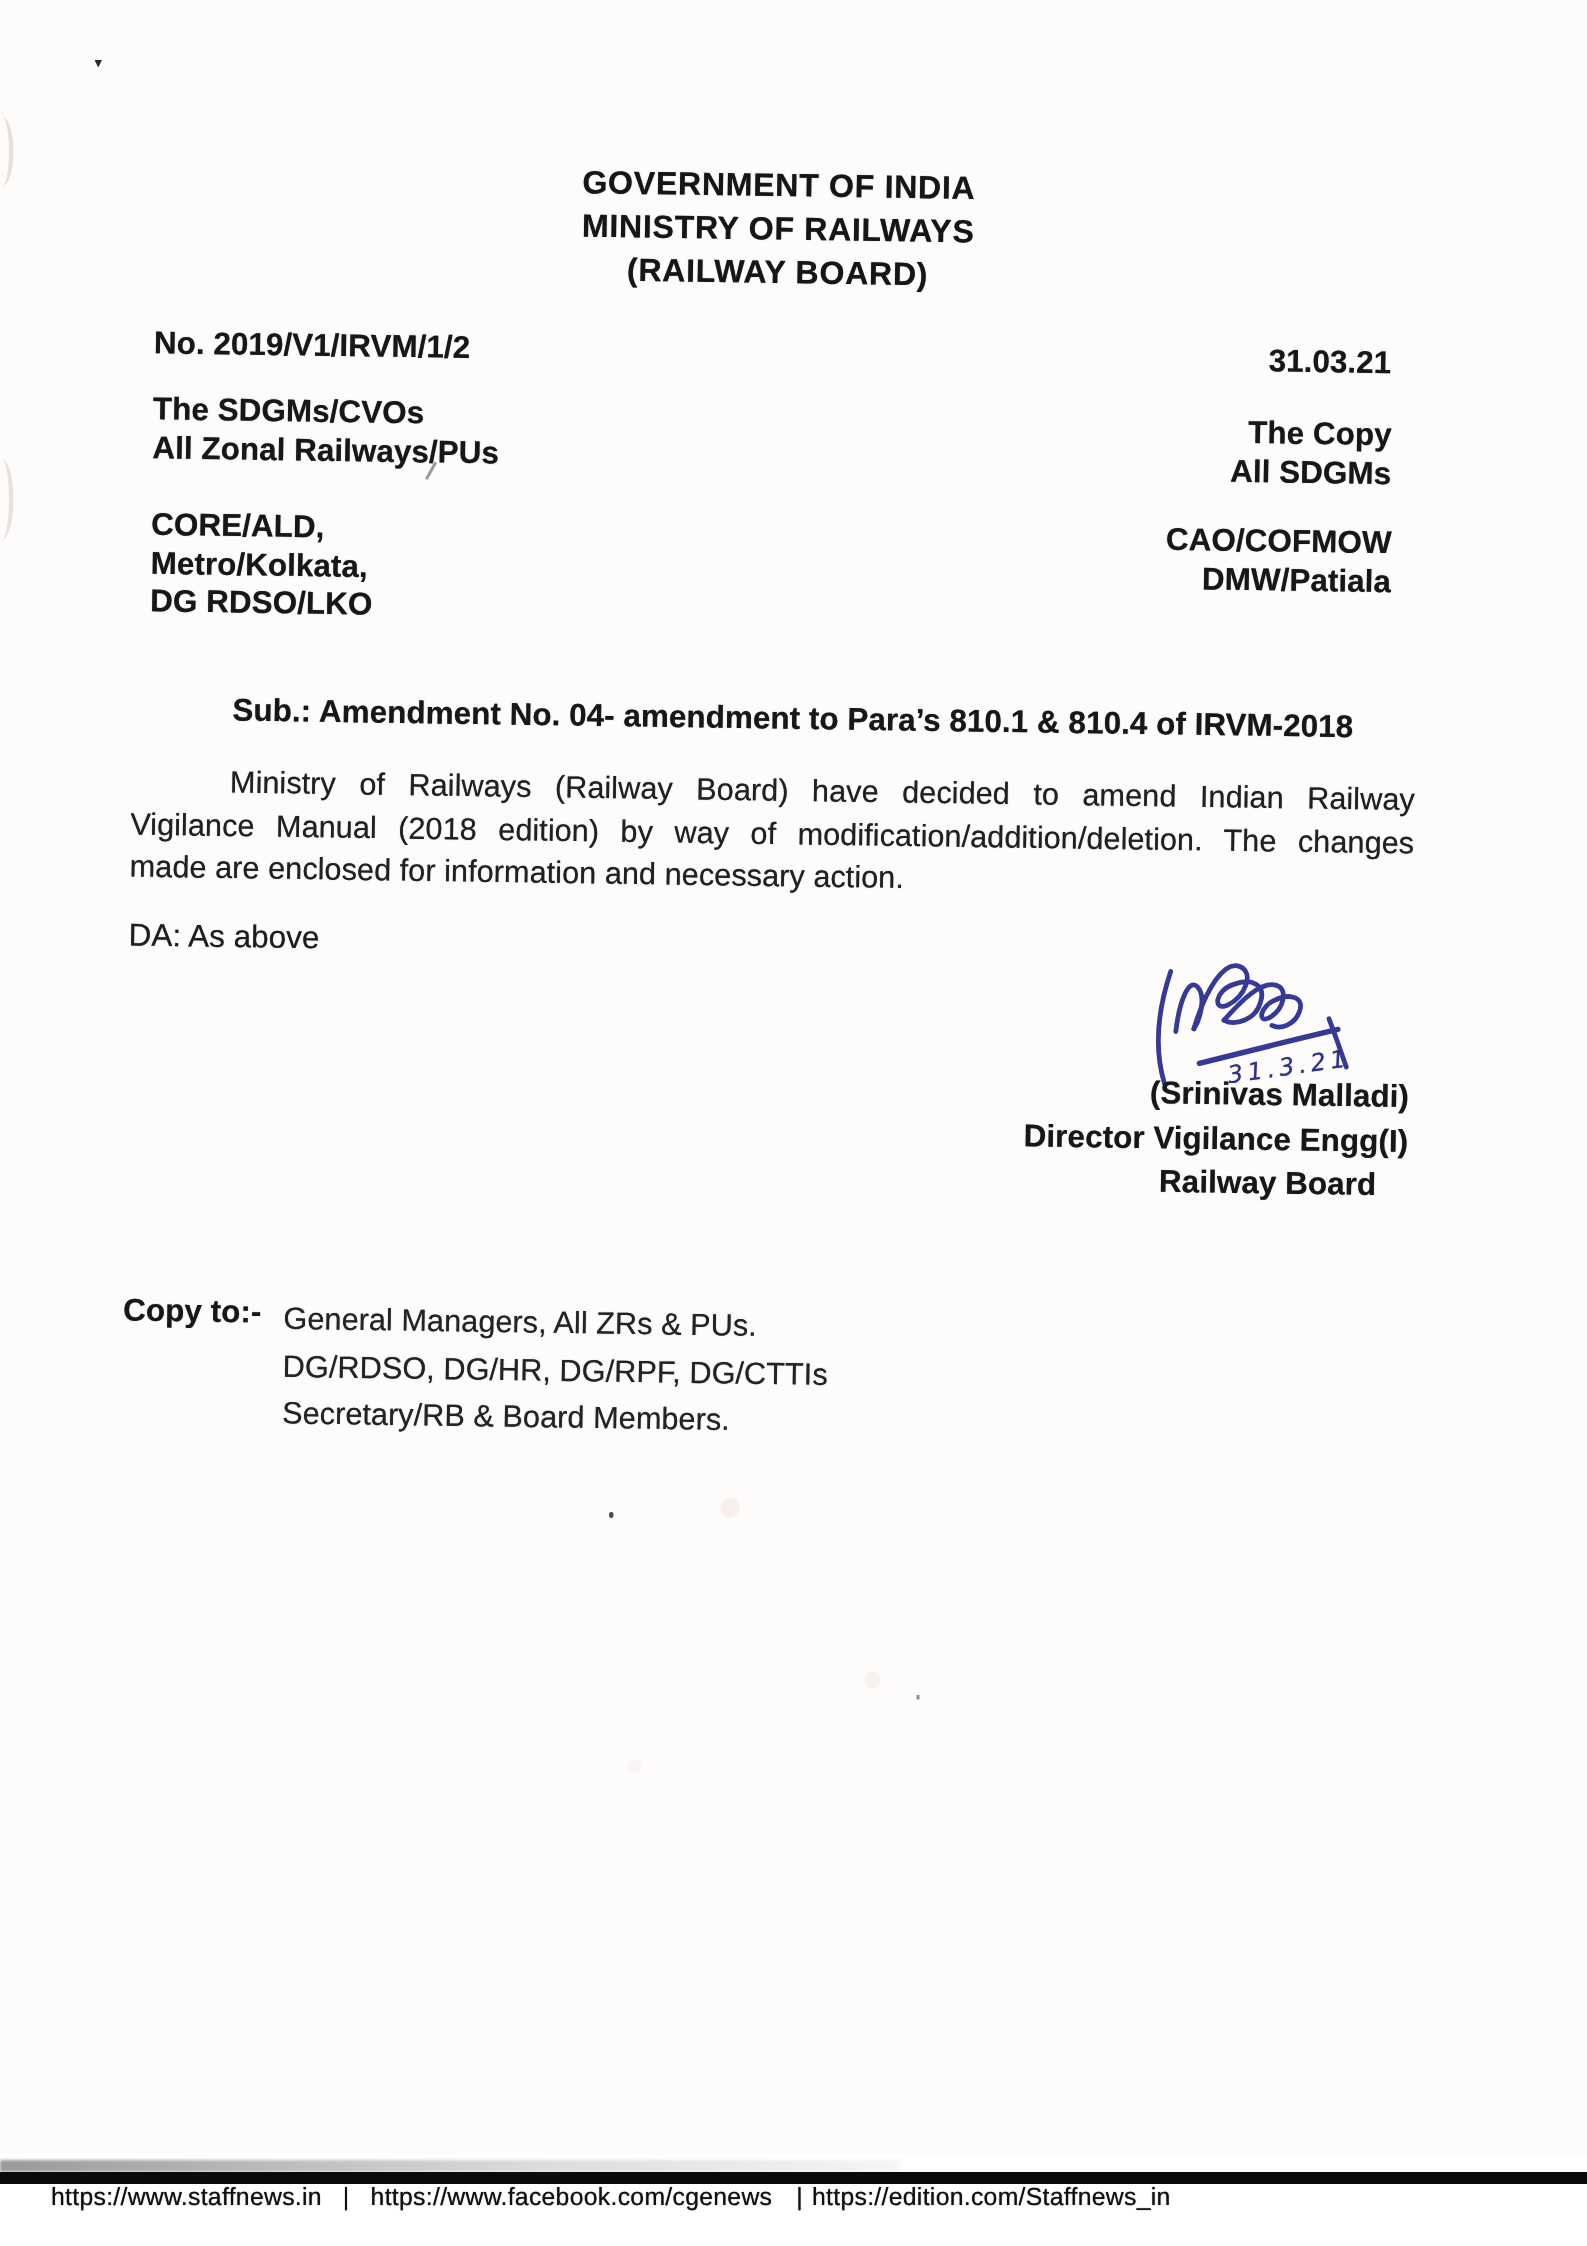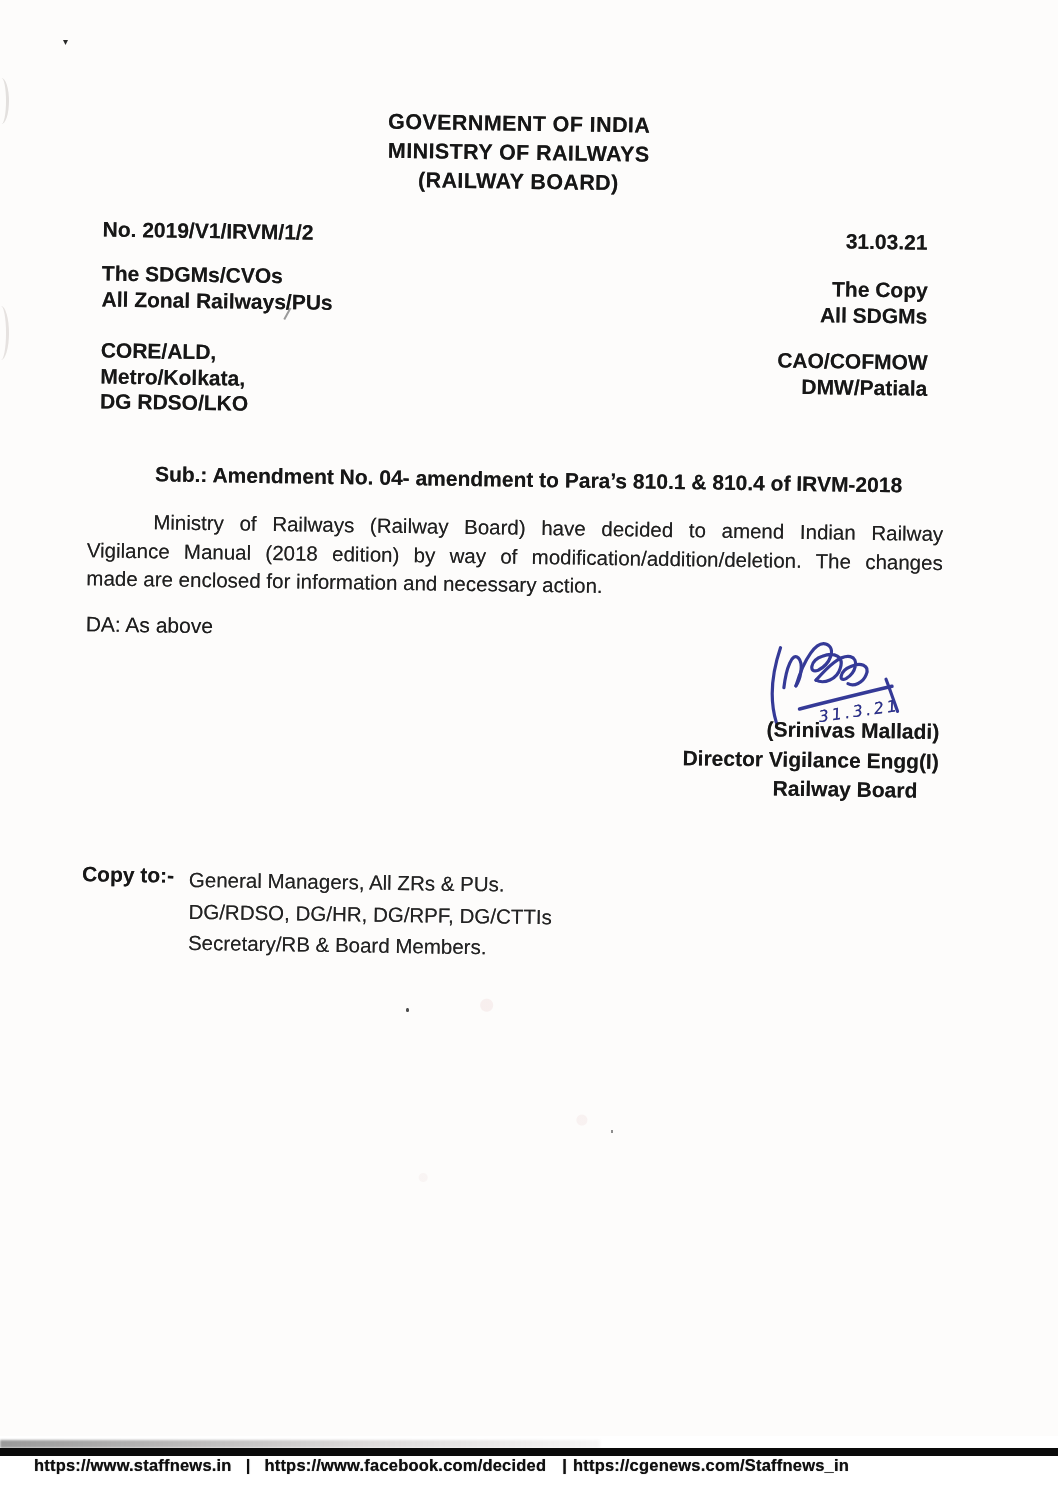--- a/index.html
+++ b/index.html
@@ -41,7 +41,7 @@
     background:linear-gradient(to right, rgba(70,70,70,.55), rgba(120,110,110,.25) 60%, rgba(140,130,130,.08));
     filter:blur(1px);}
   .footer-links{position:absolute;left:34px;top:1456px;display:flex;align-items:center;
-    font-weight:bold;font-size:16.5px;color:#101010;letter-spacing:.2px;
+    font-weight:normal;font-size:16.5px;color:#101010;letter-spacing:.2px;
     text-shadow:0 0 .7px rgba(10,10,10,.8);}
   .footer-links .sep{margin:0 14px;}
   .footer-links .sep2{margin:0 6px 0 16px;}

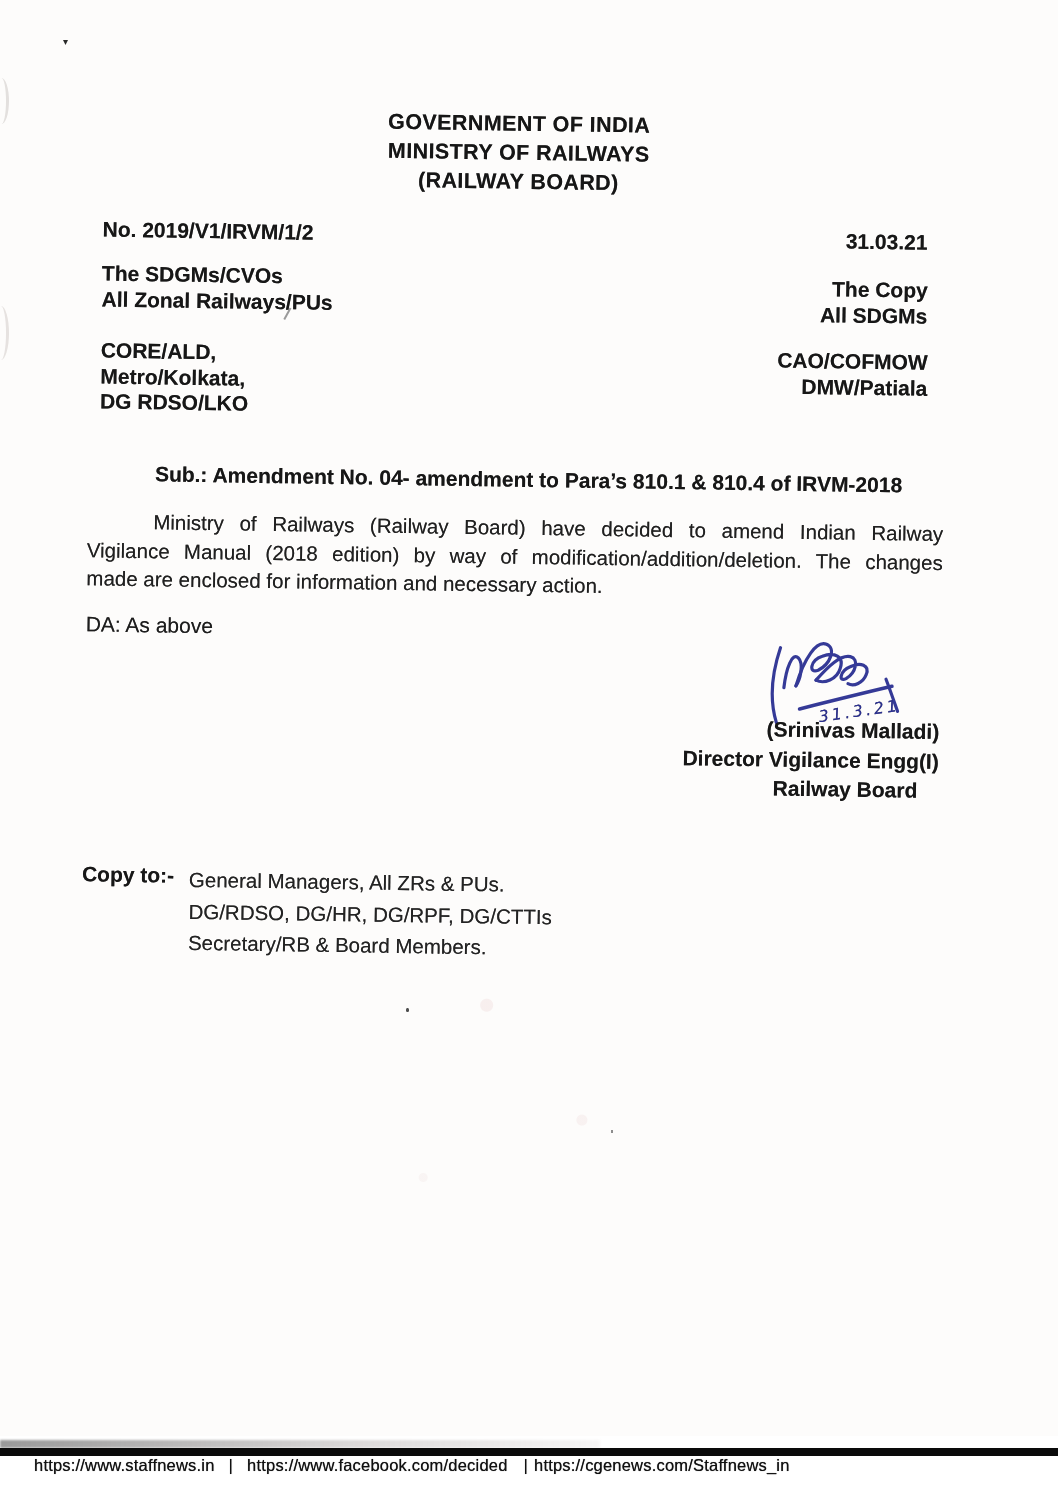--- a/index.html
+++ b/index.html
@@ -142,7 +142,7 @@
   <div class="footer-links">
     <span>https://www.staffnews.in</span>
     <span class="sep">|</span>
-    <span>https://www.facebook.com/decided</span>
+    <span>https://www.facebook.com/cgenews</span>
     <span class="sep2">|</span>
     <span>https://cgenews.com/Staffnews_in</span>
   </div>

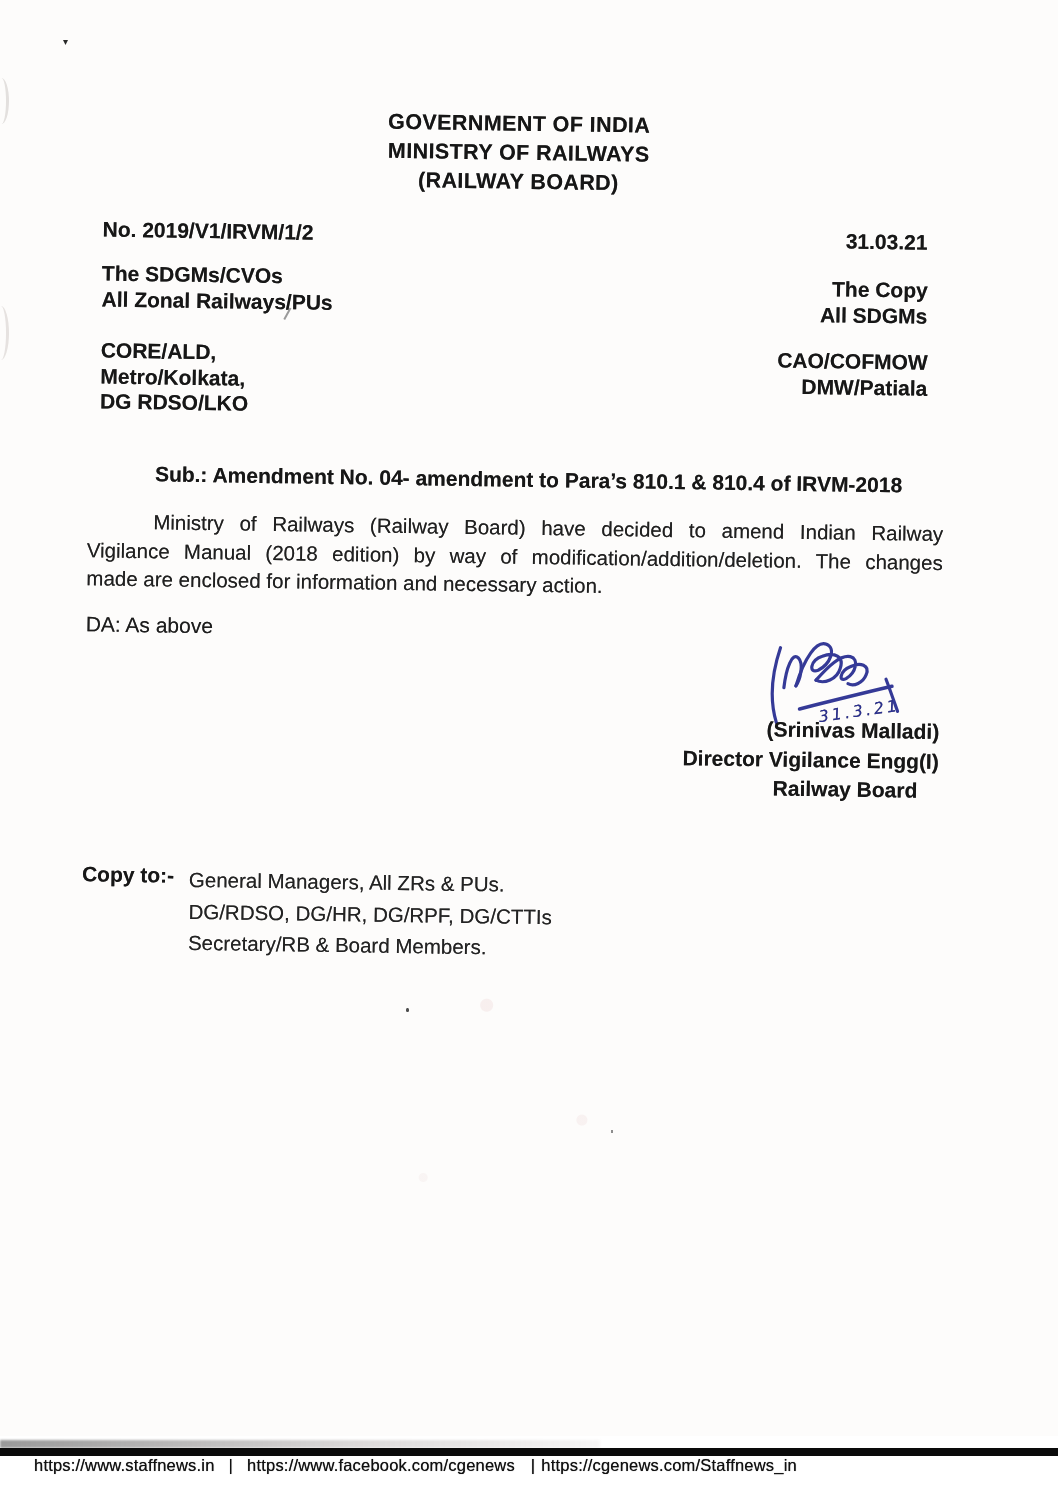--- a/index.html
+++ b/index.html
@@ -144,7 +144,7 @@
     <span class="sep">|</span>
     <span>https://www.facebook.com/cgenews</span>
     <span class="sep2">|</span>
-    <span>https://cgenews.com/Staffnews_in</span>
+    <span>https://edition.com/Staffnews_in</span>
   </div>
 
 </div>

